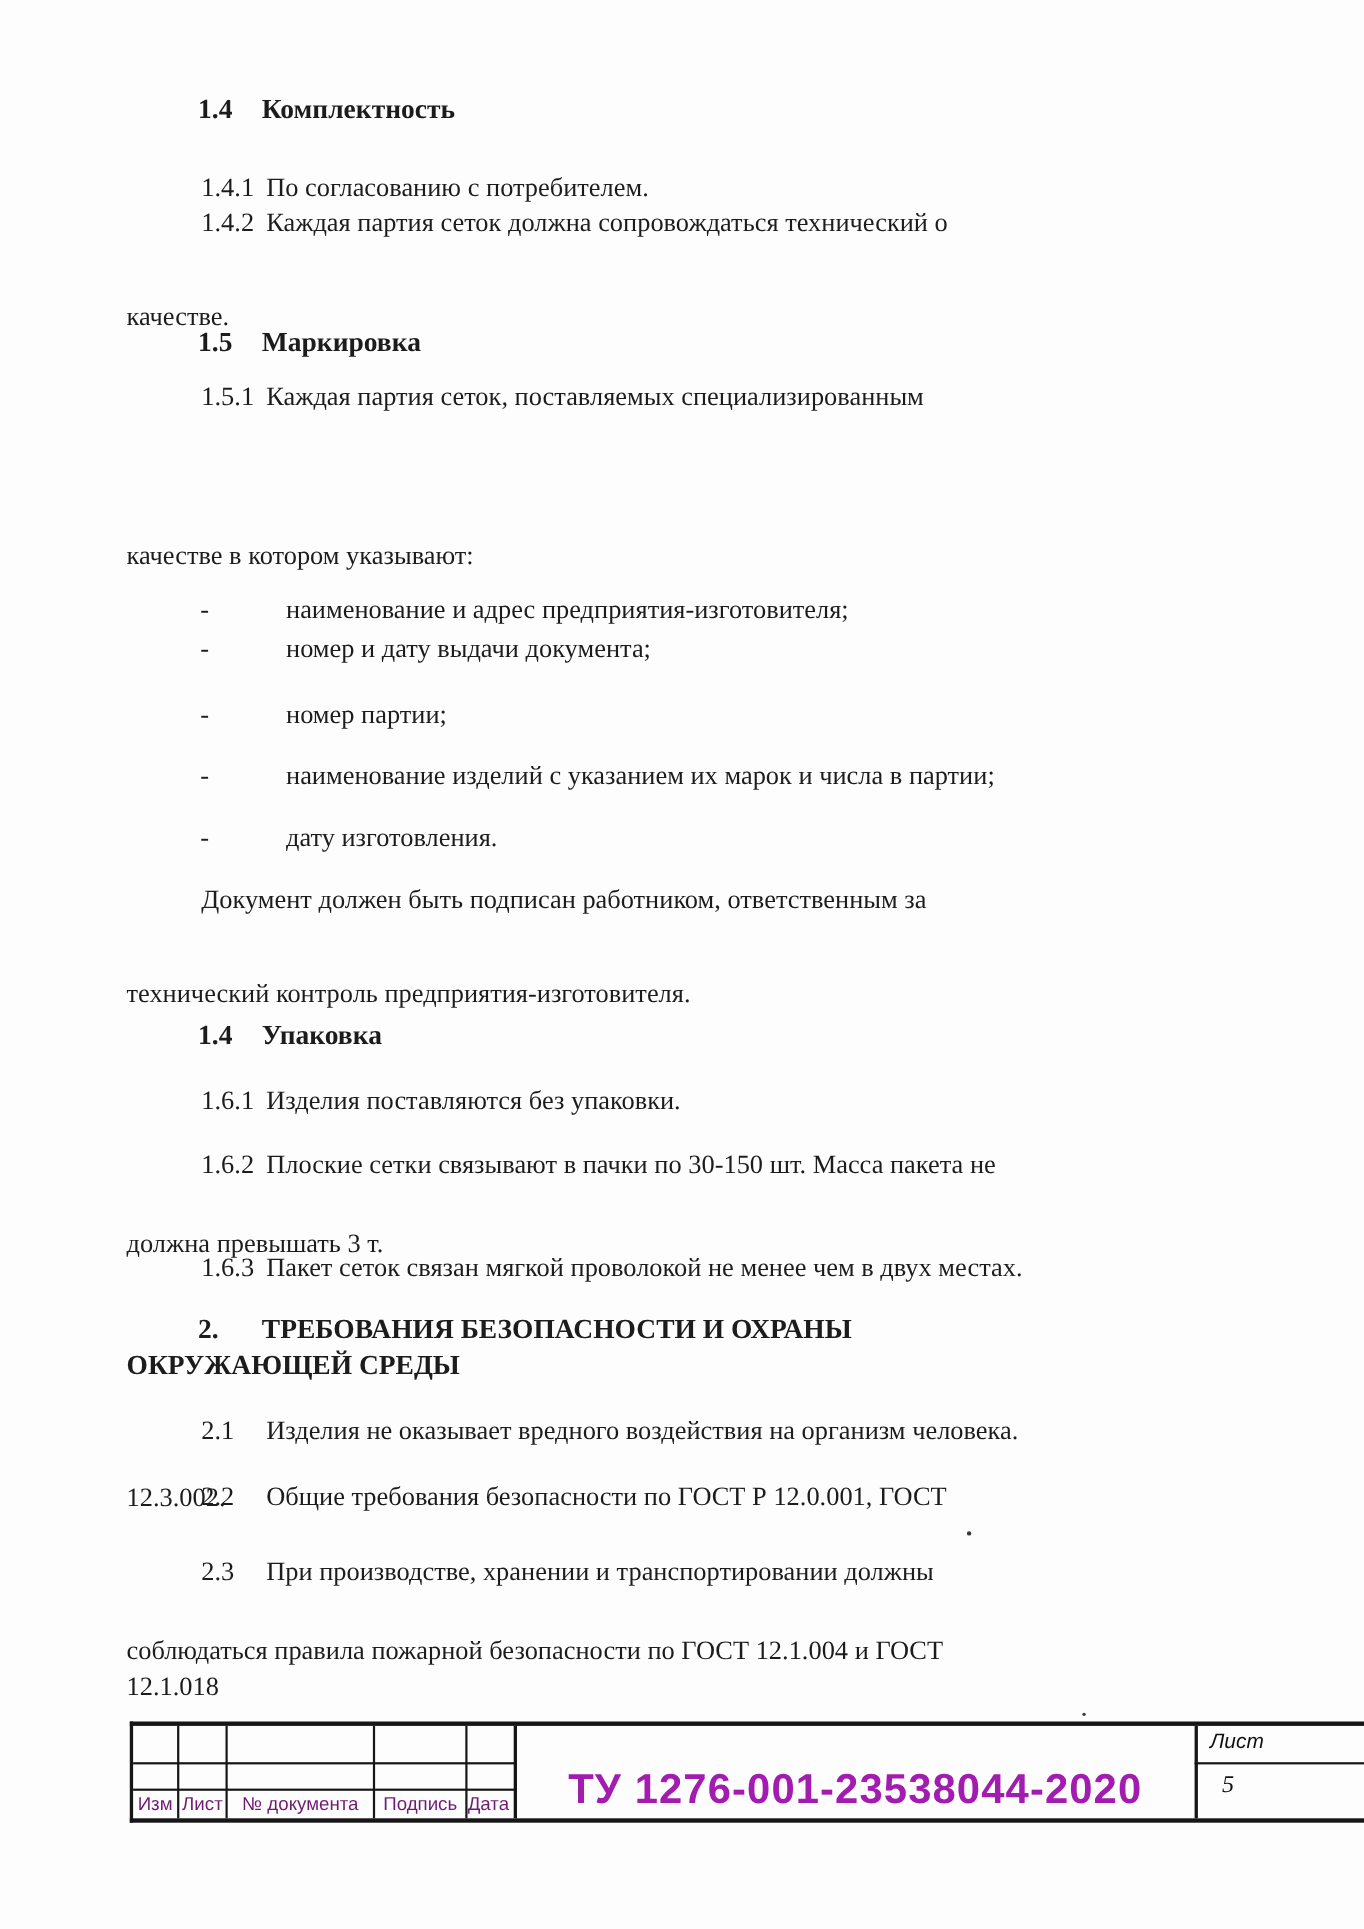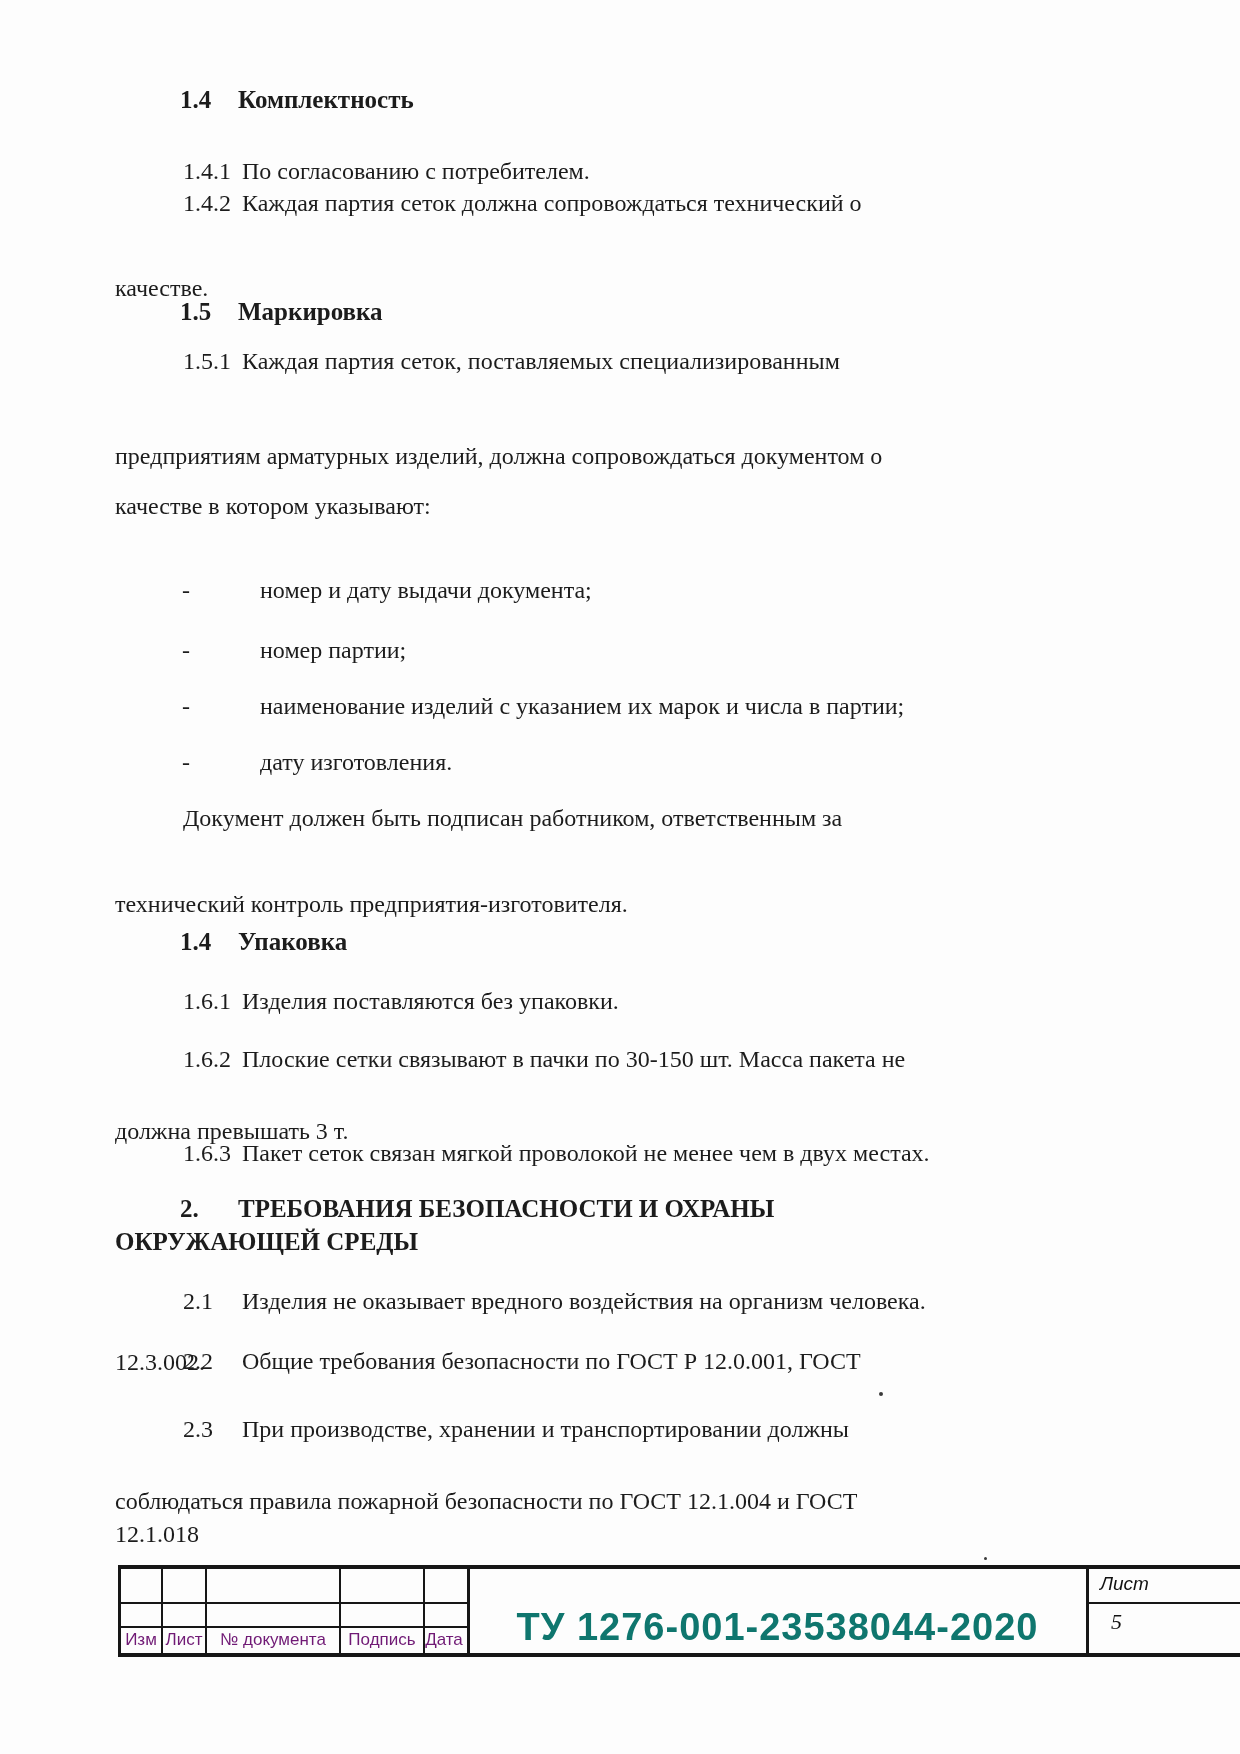--- a/index.html
+++ b/index.html
@@ -73,7 +73,6 @@
 
   <div class="line h" style="top:298px"><span class="num">1.5</span><span>Маркировка</span></div>
   <div class="line p-num" style="top:348px"><span class="num">1.5.1</span><span>Каждая партия сеток, поставляемых специализированным</span></div>
-  <div class="line cont" style="top:403px">предприятиям арматурных изделий, должна сопровождаться документом о</div>
   <div class="line cont" style="top:453px">качестве в котором указывают:</div>
 
   <div class="line bullet" style="top:577px"><span class="dash">-</span><span>номер и дату выдачи документа;</span></div>

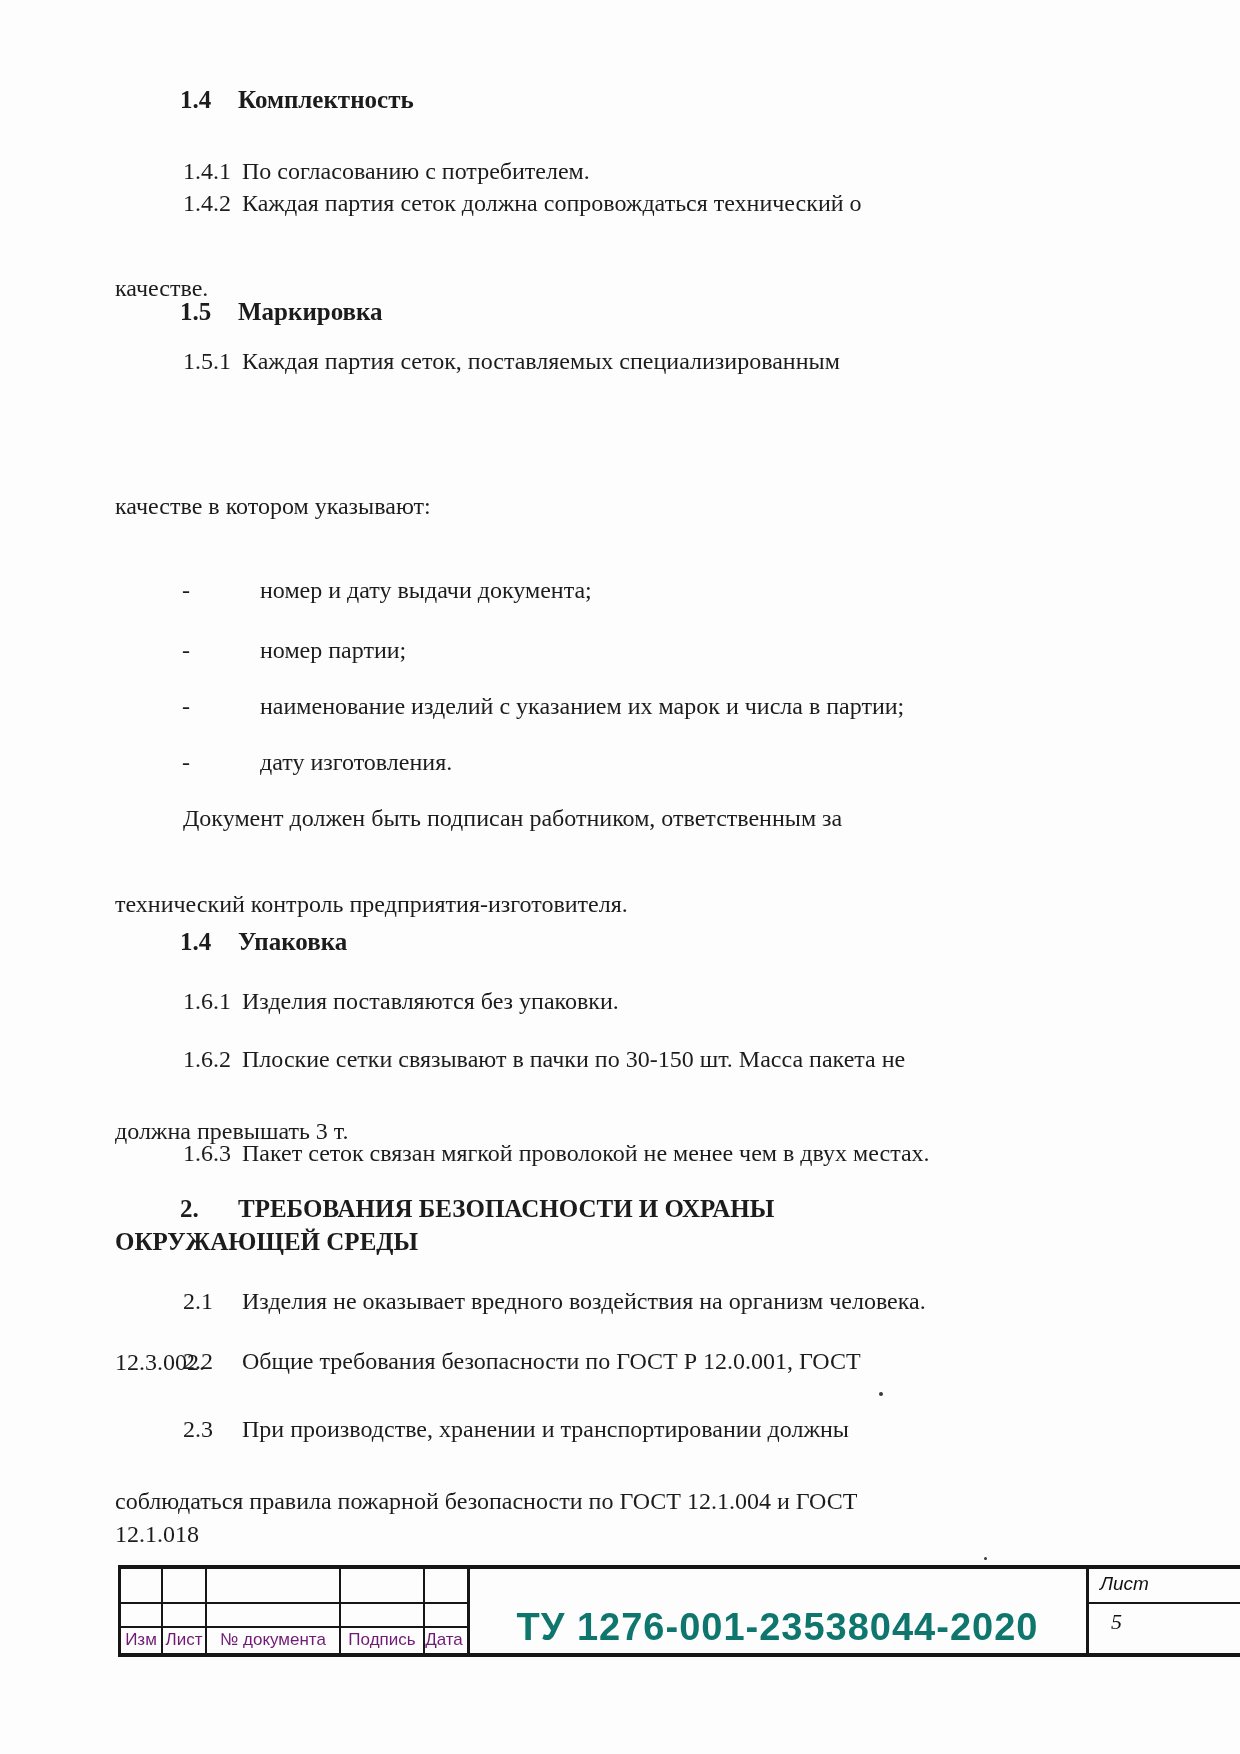--- a/index.html
+++ b/index.html
@@ -75,6 +75,7 @@
   <div class="line p-num" style="top:348px"><span class="num">1.5.1</span><span>Каждая партия сеток, поставляемых специализированным</span></div>
   <div class="line cont" style="top:453px">качестве в котором указывают:</div>
 
+  <div class="line bullet" style="top:542px"><span class="dash">-</span><span>наименование и адрес предприятия-изготовителя;</span></div>
   <div class="line bullet" style="top:577px"><span class="dash">-</span><span>номер и дату выдачи документа;</span></div>
   <div class="line bullet" style="top:637px"><span class="dash">-</span><span>номер партии;</span></div>
   <div class="line bullet" style="top:693px"><span class="dash">-</span><span>наименование изделий с указанием их марок и числа в партии;</span></div>

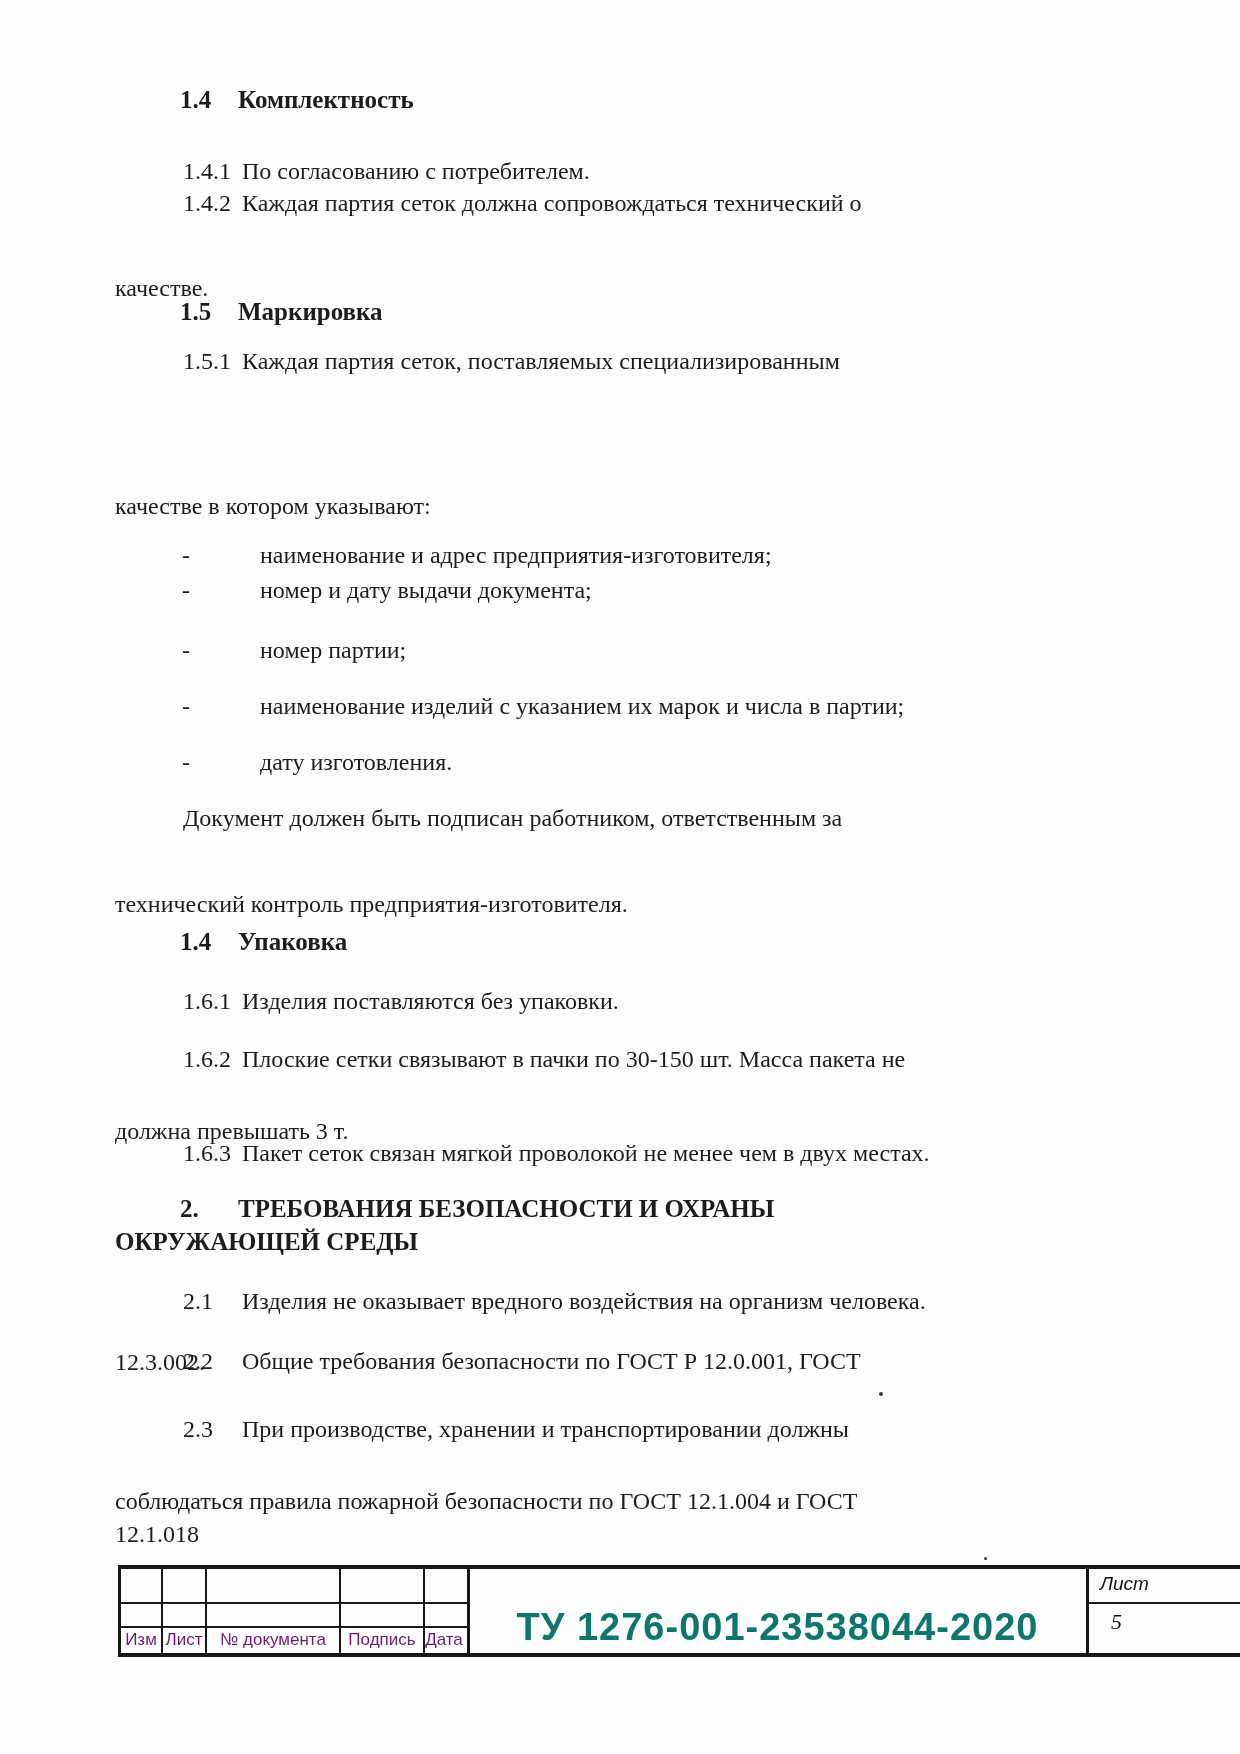--- a/index.html
+++ b/index.html
@@ -48,7 +48,7 @@
   .tb .designation {
     position:absolute; left:348px; top:34px; width:617px; height:48px;
     display:flex; align-items:center; justify-content:center;
-    font-size:38px; font-weight:bold; letter-spacing:1px; color:#0f766e;
+    font-size:38px; font-weight:bold; letter-spacing:1px; color:#a21caf;
     font-family:"Liberation Sans", sans-serif;
   }
   .tb .sheet-label {

